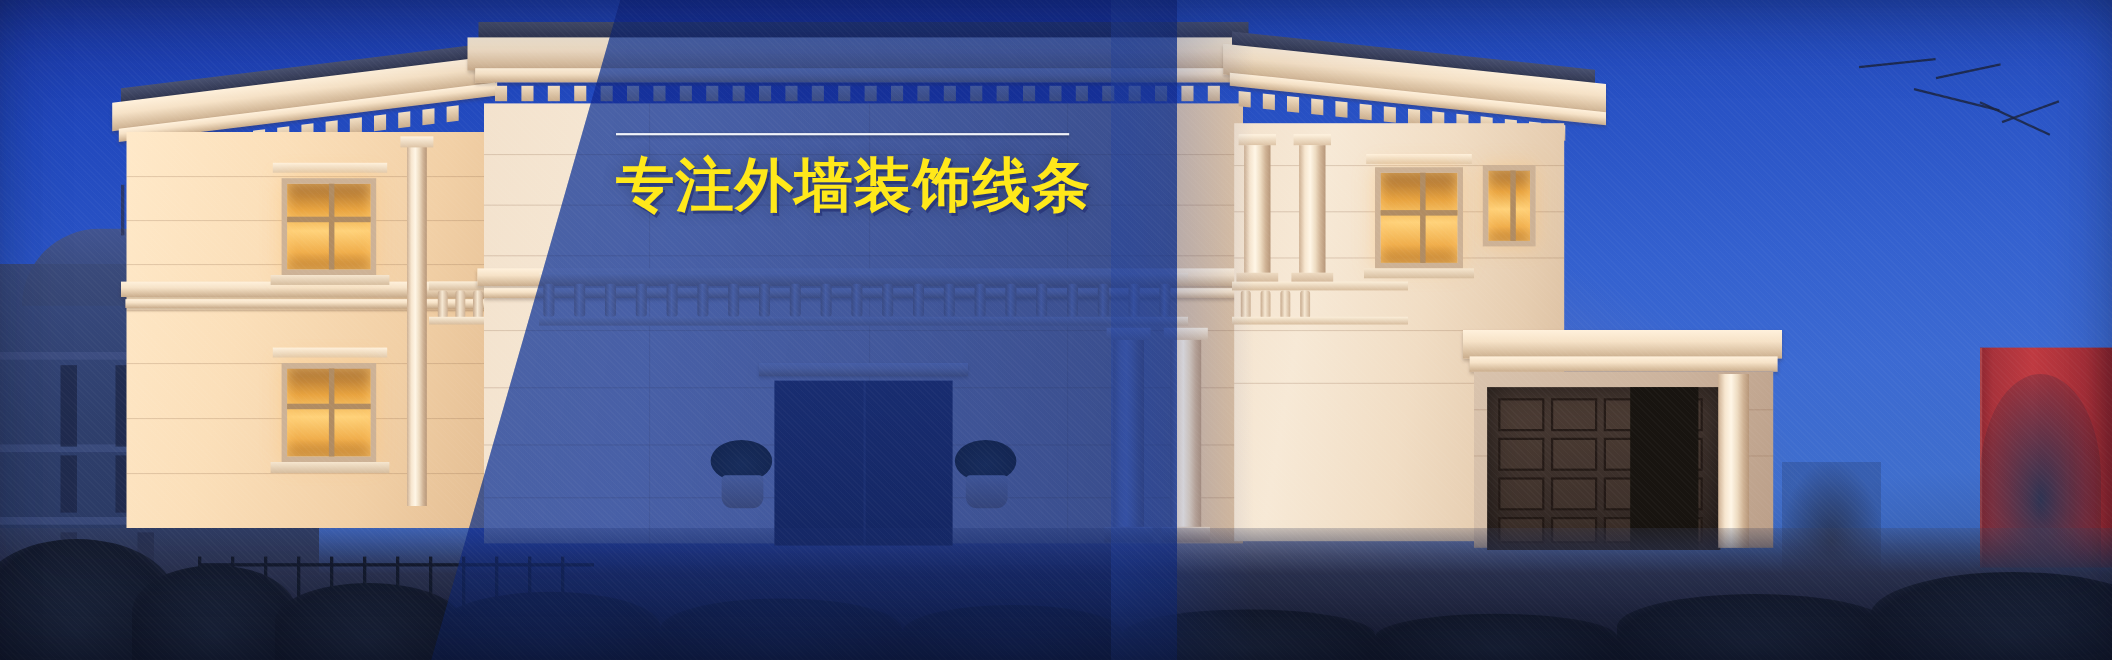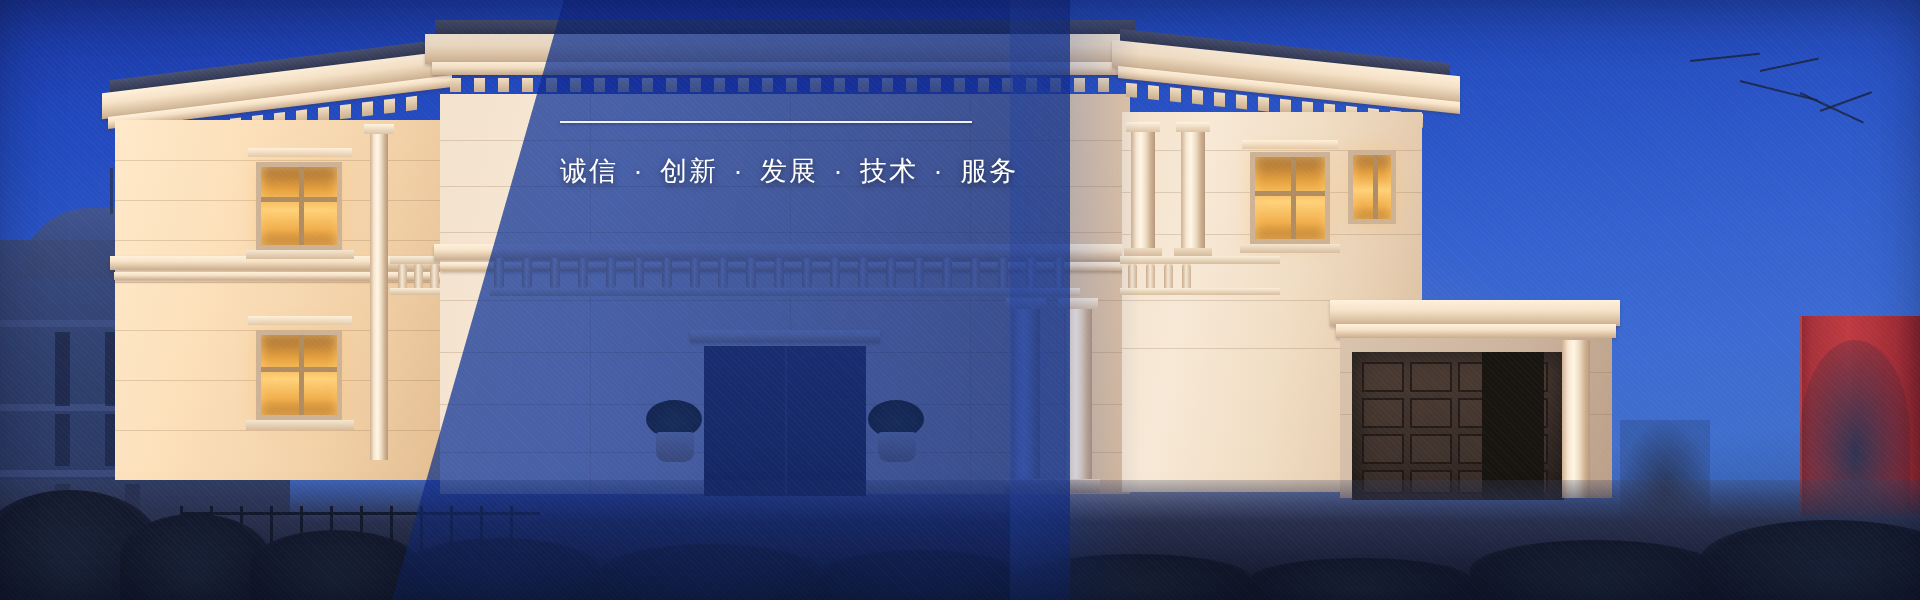--- a/index.html
+++ b/index.html
@@ -431,6 +431,7 @@
     <div class="divider"></div>
 
 
+    <div class="headline">专注外墙装饰线条</div>
 
     <div class="subtitle">
       <span>诚信</span>

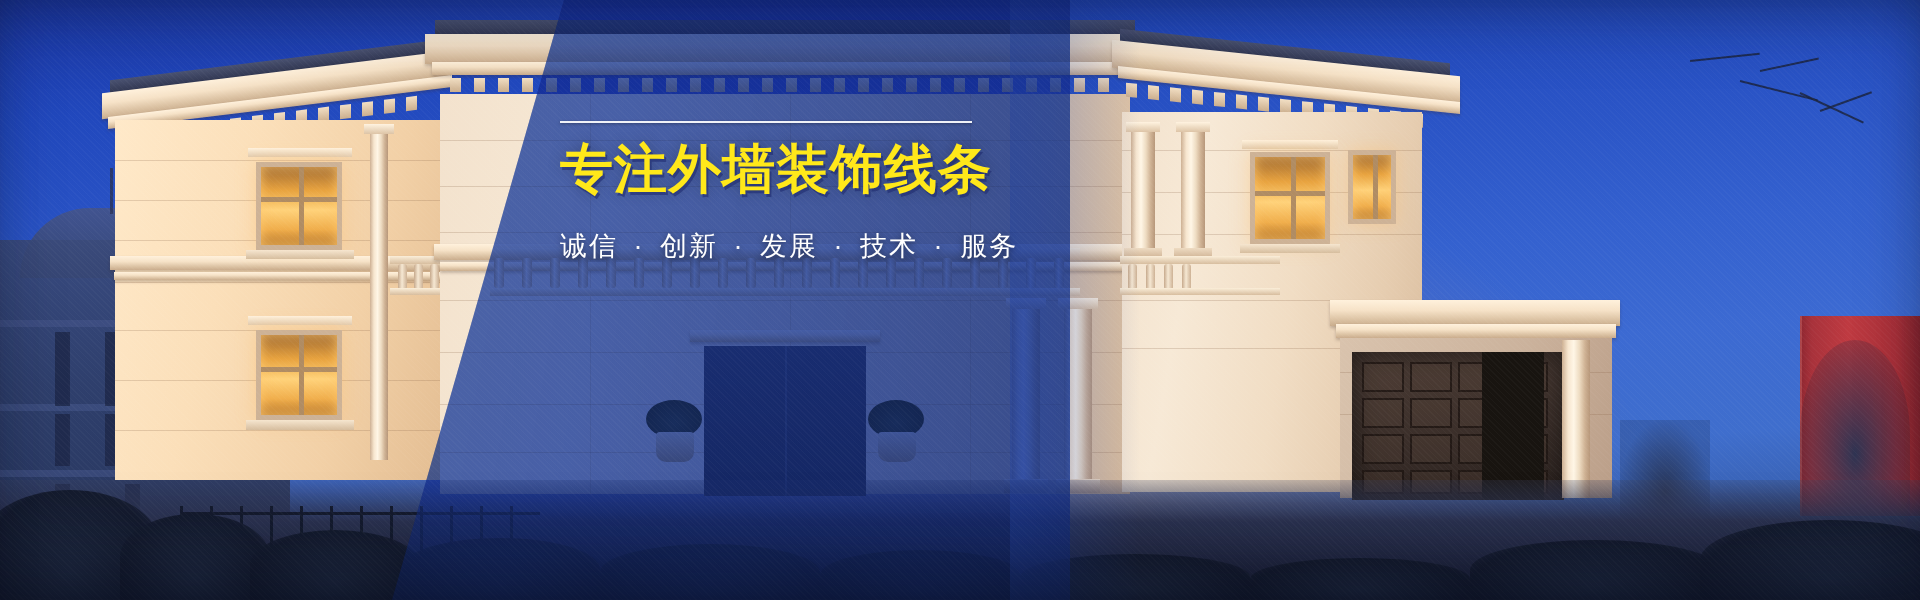--- a/index.html
+++ b/index.html
@@ -433,17 +433,6 @@
 
     <div class="headline">专注外墙装饰线条</div>
 
-    <div class="subtitle">
-      <span>诚信</span>
-      <span class="sub-dot">·</span>
-      <span>创新</span>
-      <span class="sub-dot">·</span>
-      <span>发展</span>
-      <span class="sub-dot">·</span>
-      <span>技术</span>
-      <span class="sub-dot">·</span>
-      <span>服务</span>
-    </div>
   </div>
 
   <div class="vignette"></div>

